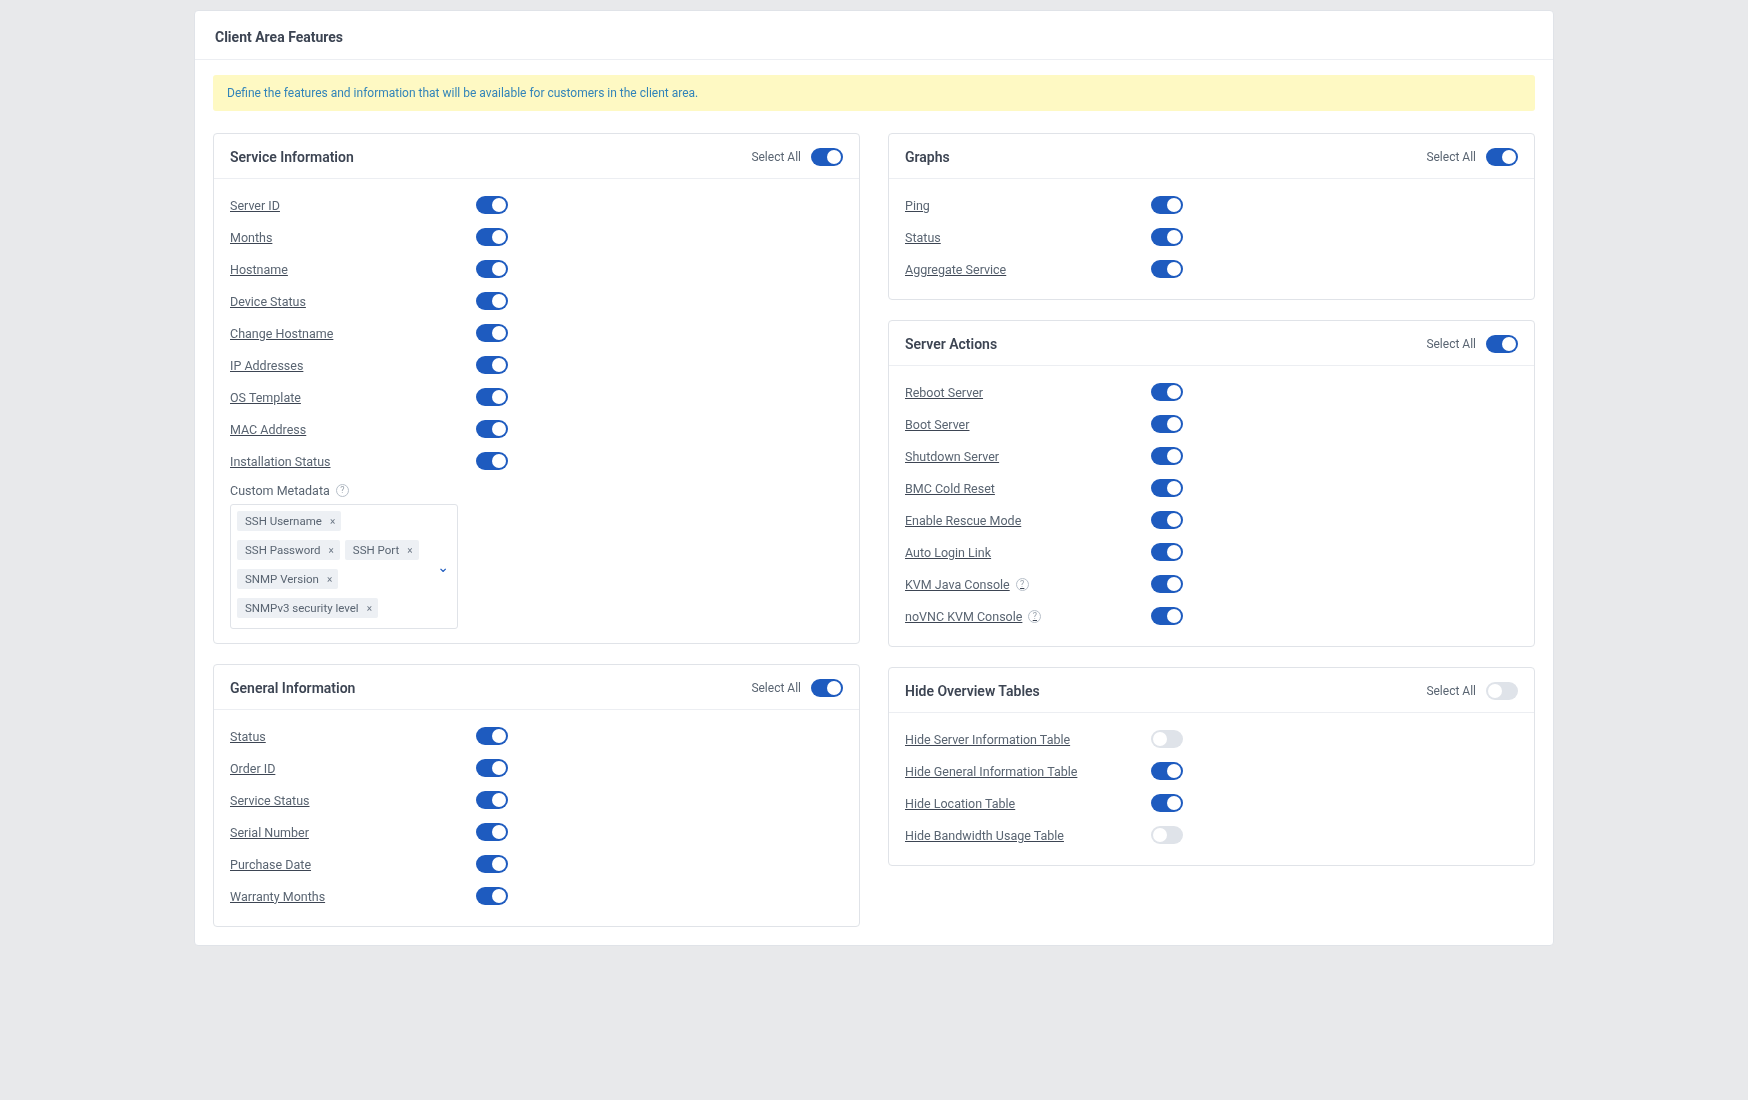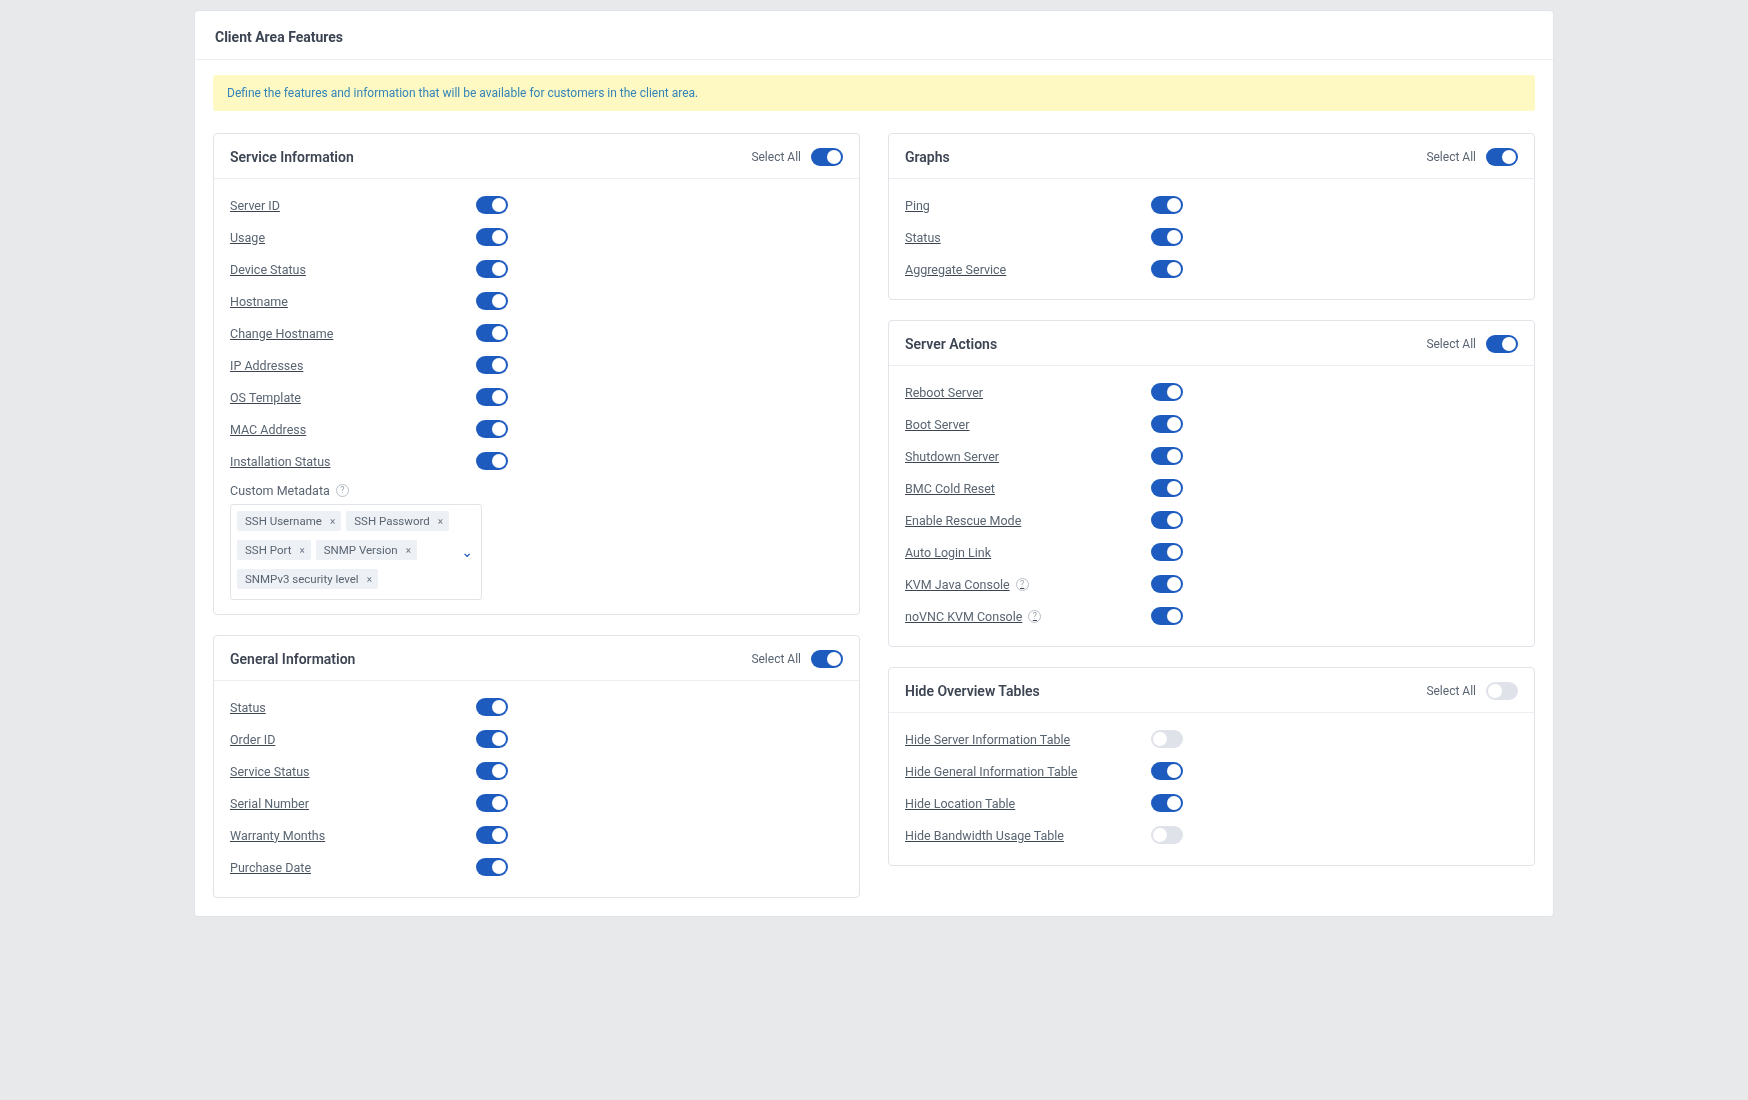--- a/index.html
+++ b/index.html
@@ -196,7 +196,7 @@
               </span>
             </div>
           <div class="row">
-              <span class="row-label">Usage</span>
+              <span class="row-label">Months</span>
               <span class="toggle on">
                 <span class="knob"></span>
               </span>

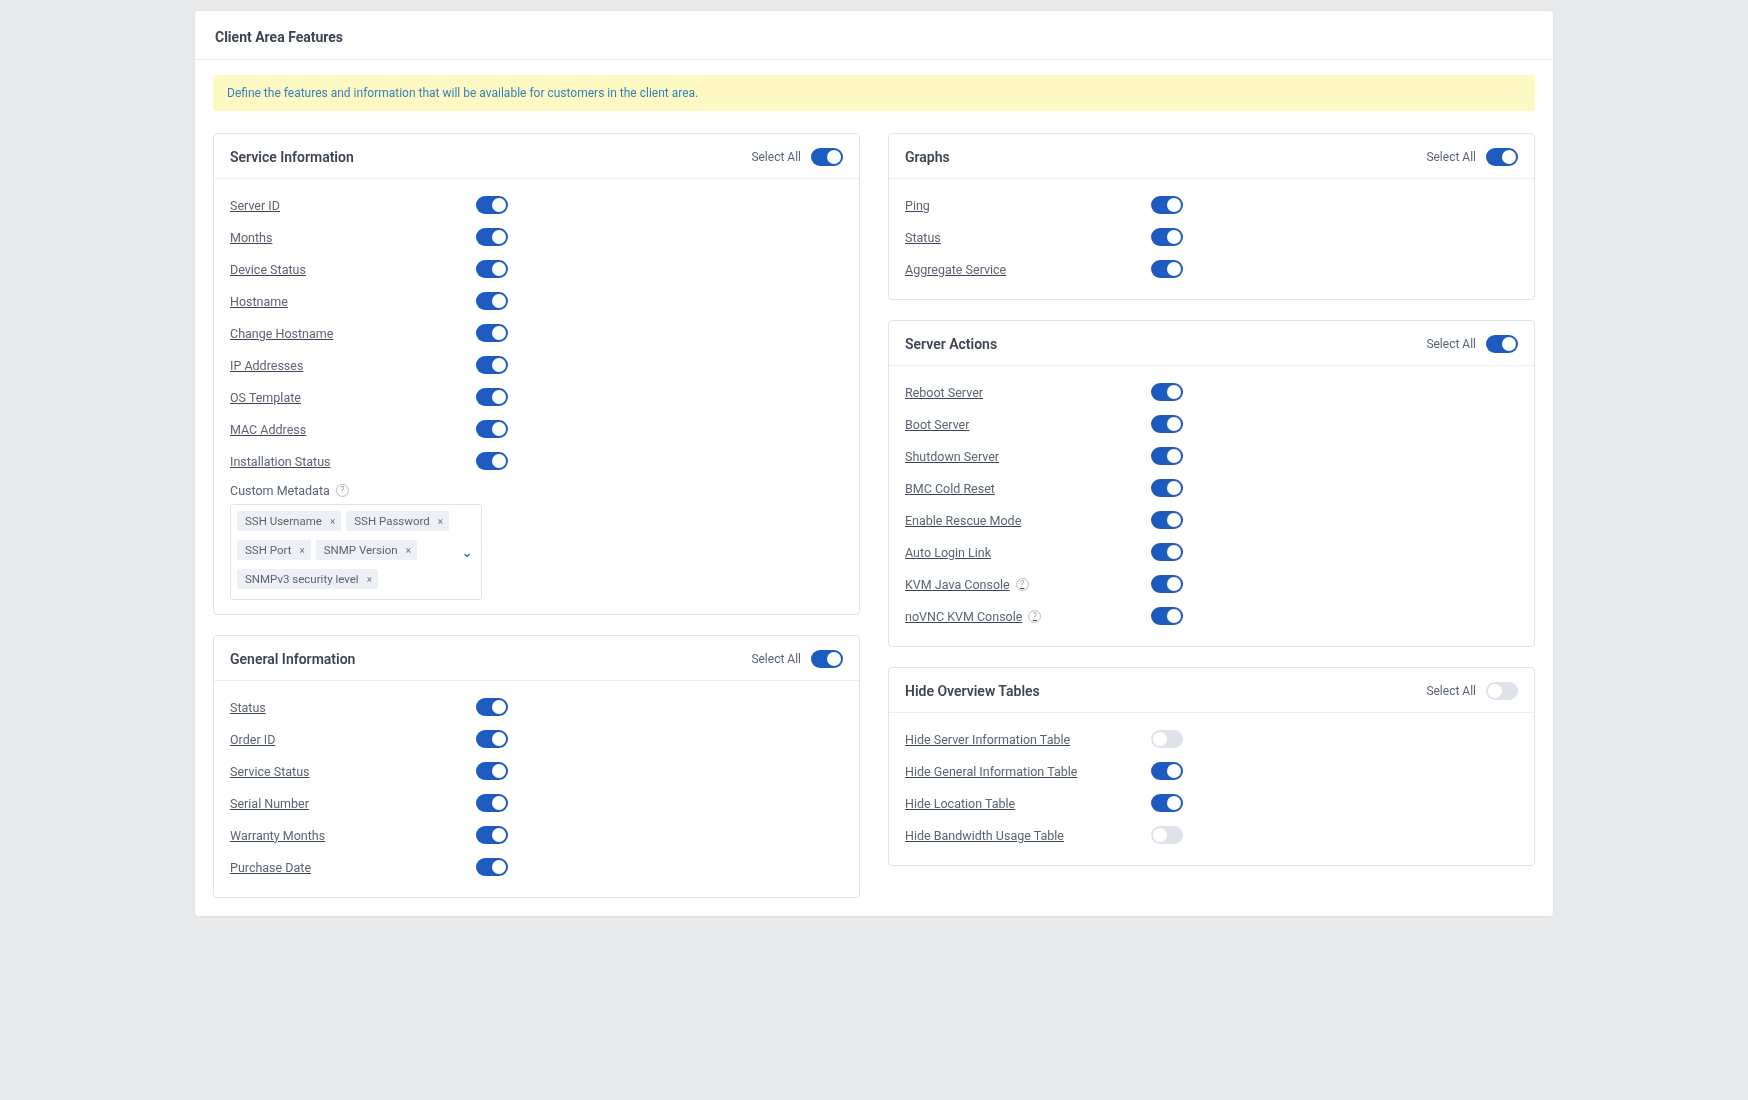--- a/index.html
+++ b/index.html
@@ -202,13 +202,13 @@
               </span>
             </div>
           <div class="row">
+              <span class="row-label">Hostname</span>
+              <span class="toggle on">
+                <span class="knob"></span>
+              </span>
+            </div>
+          <div class="row">
               <span class="row-label">Device Status</span>
-              <span class="toggle on">
-                <span class="knob"></span>
-              </span>
-            </div>
-          <div class="row">
-              <span class="row-label">Hostname</span>
               <span class="toggle on">
                 <span class="knob"></span>
               </span>

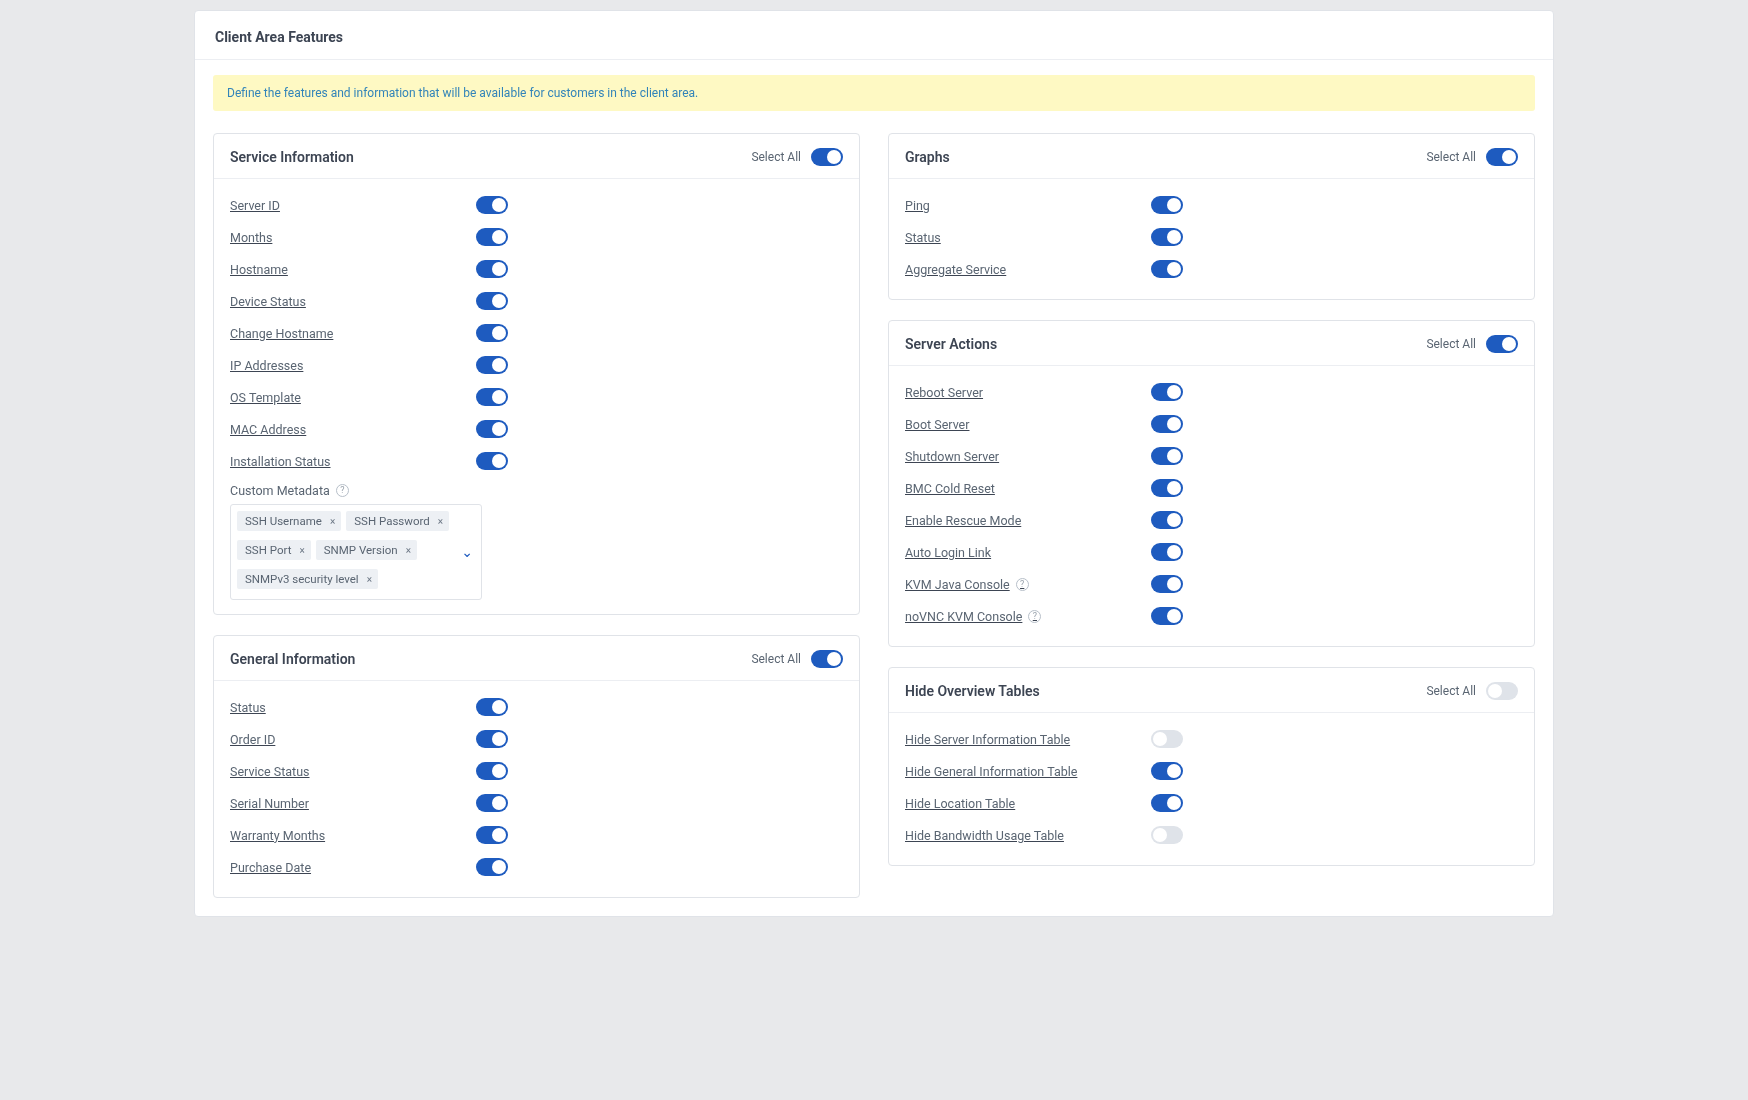--- a/index.html
+++ b/index.html
@@ -133,7 +133,7 @@
     border-radius: 3px;
     padding: 6px 30px 6px 6px;
     position: relative;
-    width: 252px;
+    width: 228px;
     min-height: 70px;
   }
   .tag-input-row {

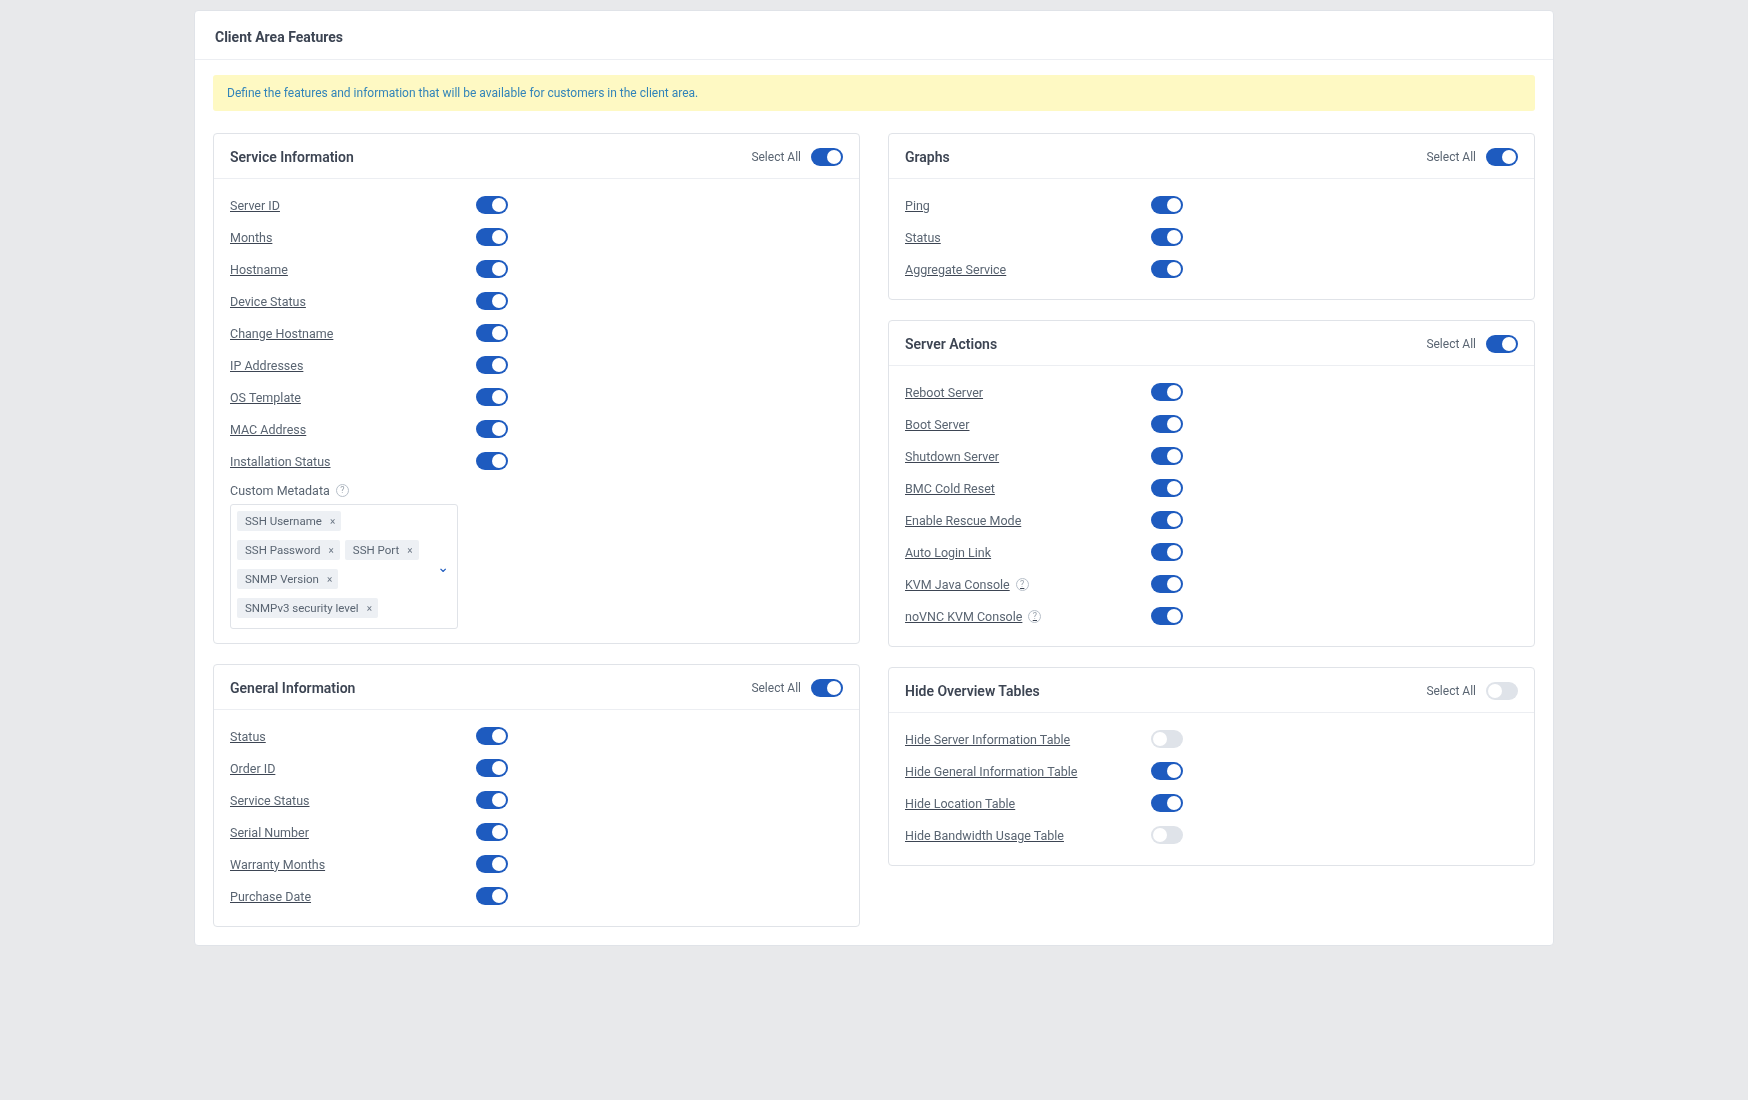--- a/index.html
+++ b/index.html
@@ -312,13 +312,13 @@
               </span>
             </div>
           <div class="row">
+              <span class="row-label">Purchase Date</span>
+              <span class="toggle on">
+                <span class="knob"></span>
+              </span>
+            </div>
+          <div class="row">
               <span class="row-label">Warranty Months</span>
-              <span class="toggle on">
-                <span class="knob"></span>
-              </span>
-            </div>
-          <div class="row">
-              <span class="row-label">Purchase Date</span>
               <span class="toggle on">
                 <span class="knob"></span>
               </span>

